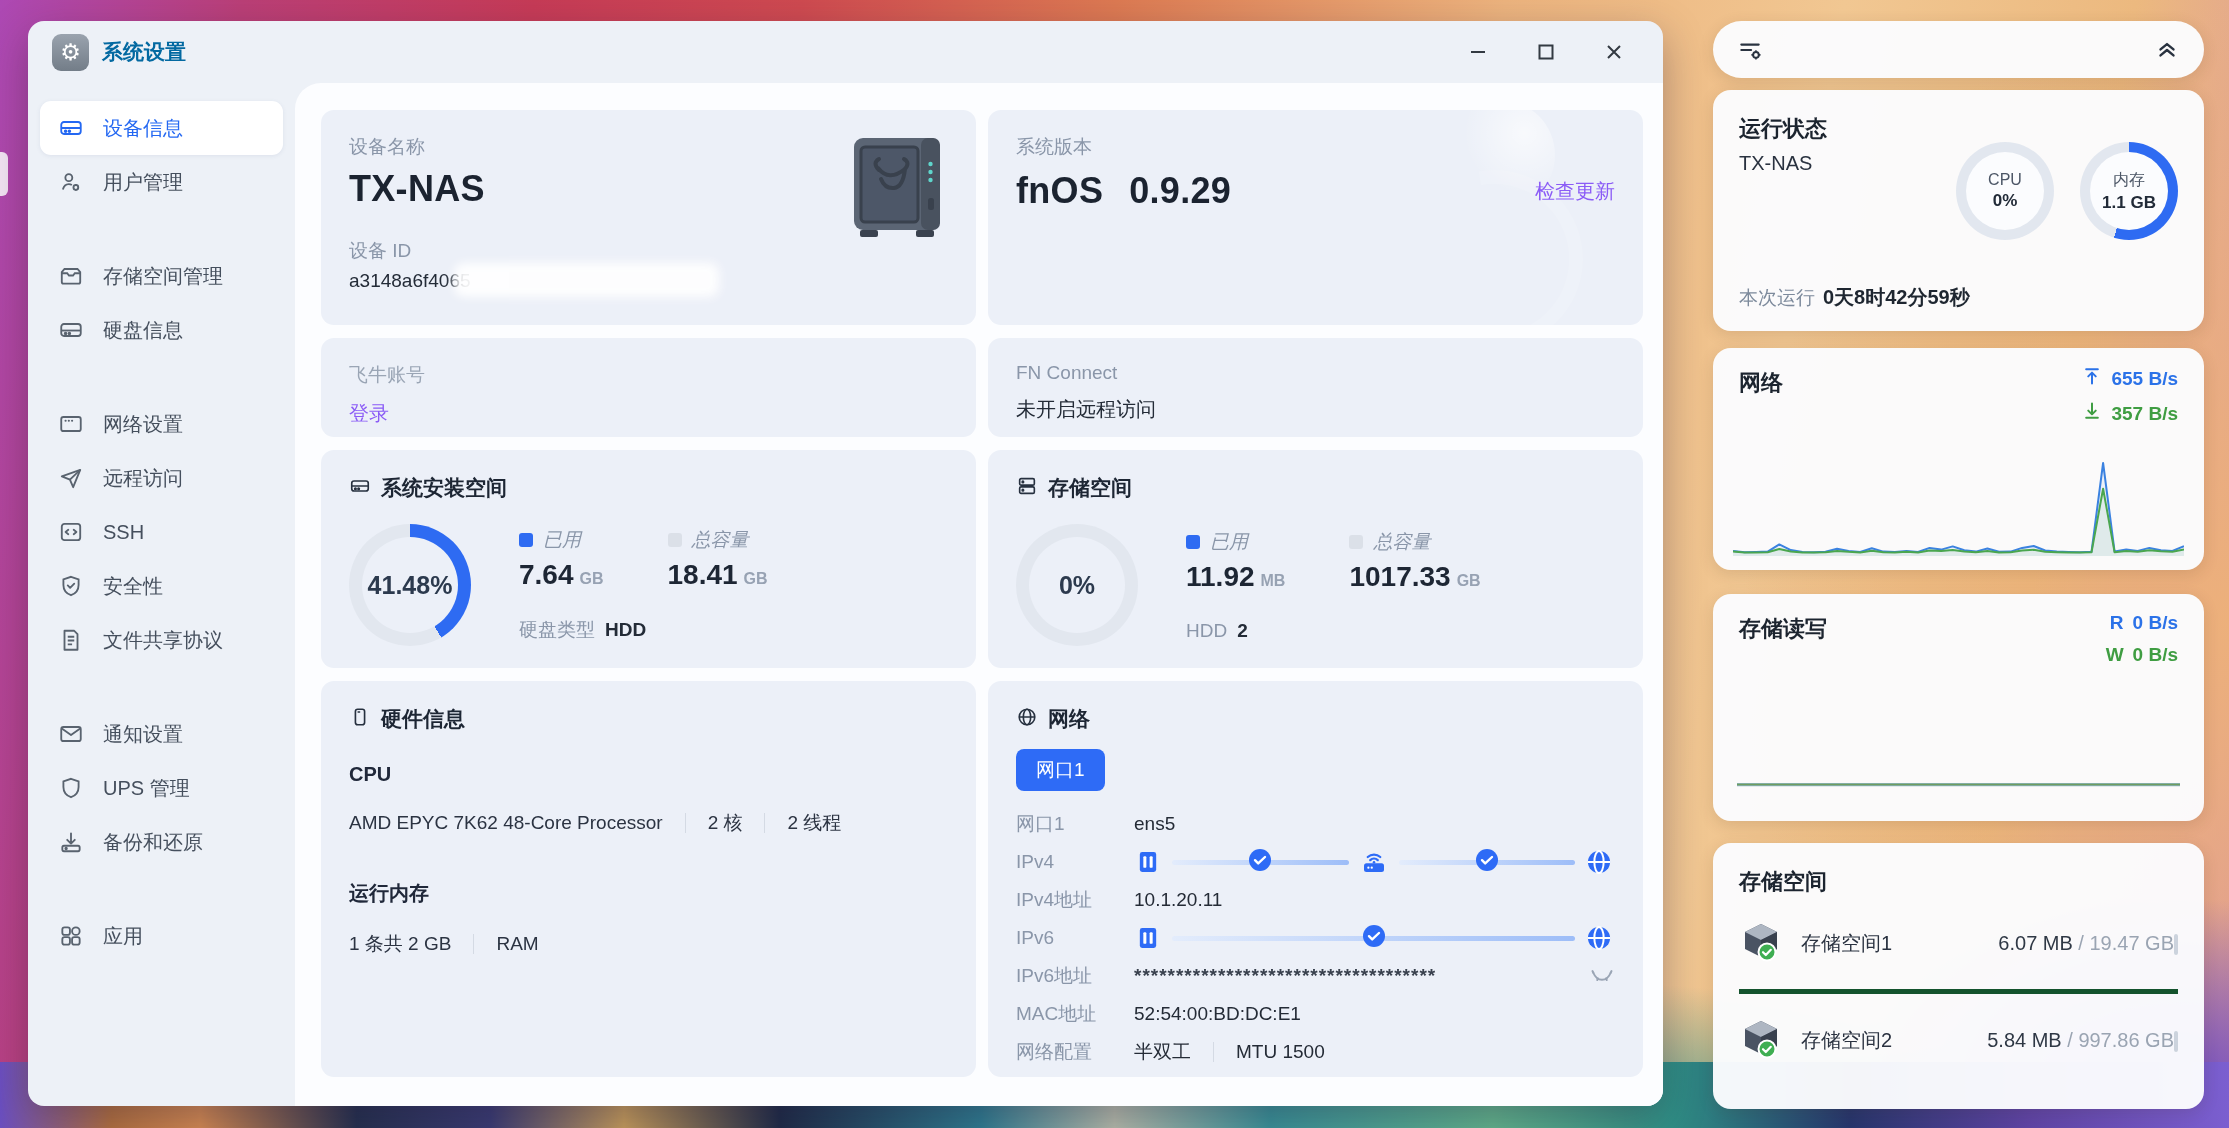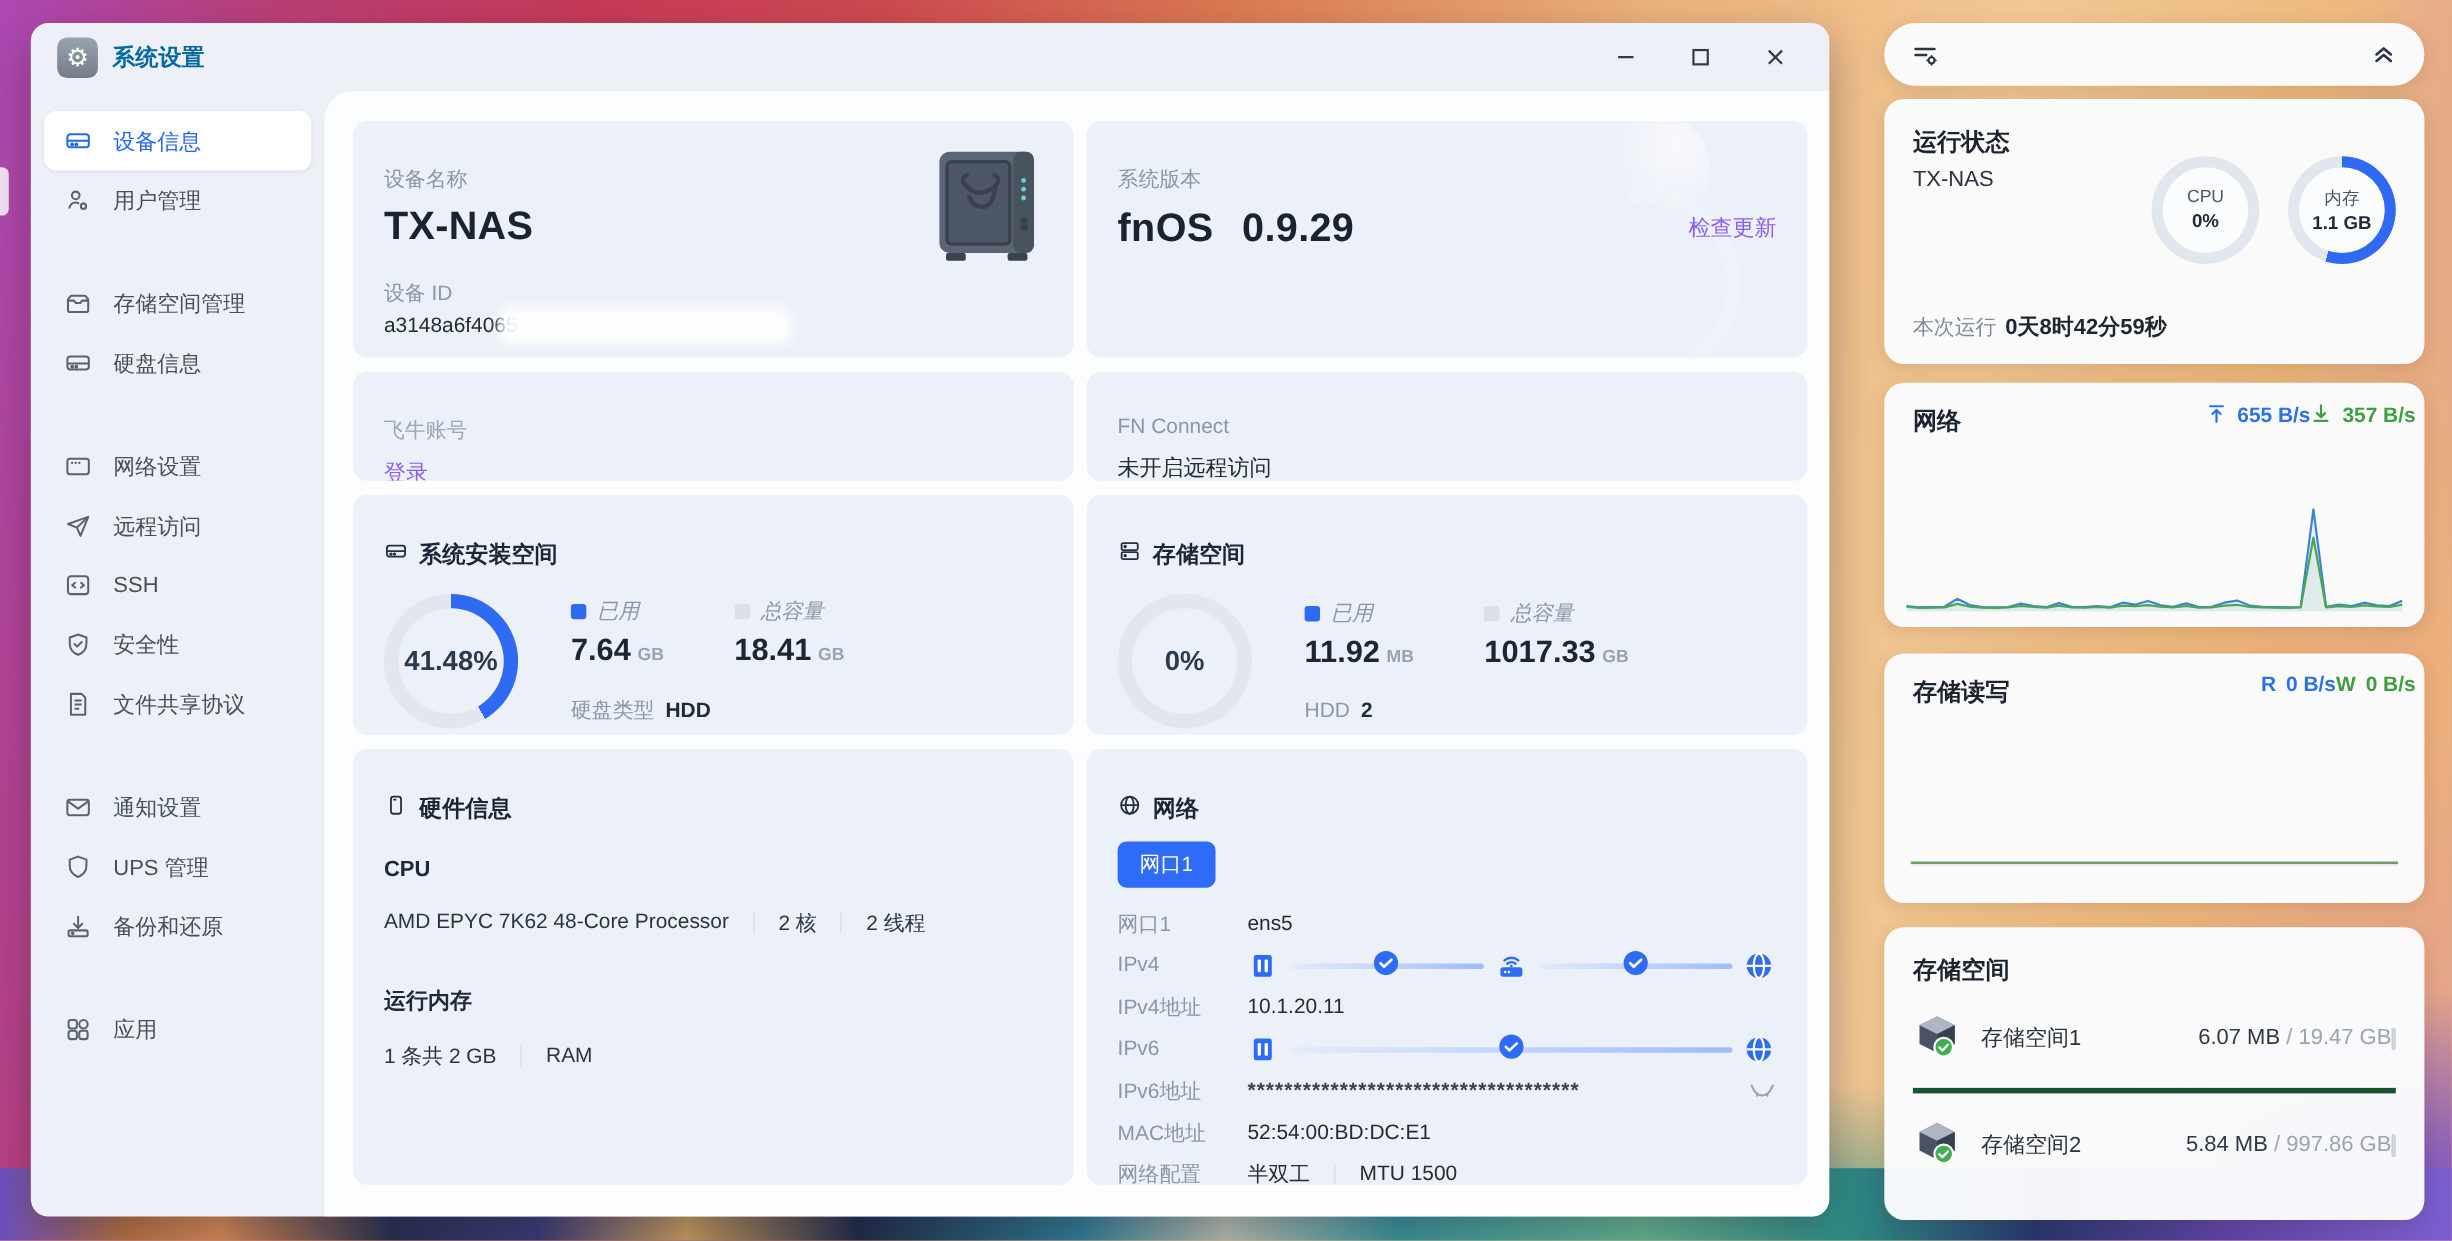--- a/index.html
+++ b/index.html
@@ -39,7 +39,7 @@
   
   .content{position:absolute;left:267px;top:62px;right:0;bottom:0;background:#fcfdff;border-top-left-radius:26px;padding:27px 20px 26px 26px;box-sizing:border-box;}
   .grid{display:grid;grid-template-columns:1fr 1fr;grid-template-rows:215px 99px 218px 396px;gap:13px 12px;height:100%;}
-  .card{background:#ecf0f8;border-radius:13px;padding:40px 28px;box-sizing:border-box;position:relative;overflow:hidden;}
+  .card{background:#ecf0f8;border-radius:13px;padding:24px 28px;box-sizing:border-box;position:relative;overflow:hidden;}
   .lab{color:#8a96a9;font-size:19px;}
   .val{color:#232b37;font-size:19px;}
   .big{font-size:36px;font-weight:700;color:#1b2330;letter-spacing:.3px;}

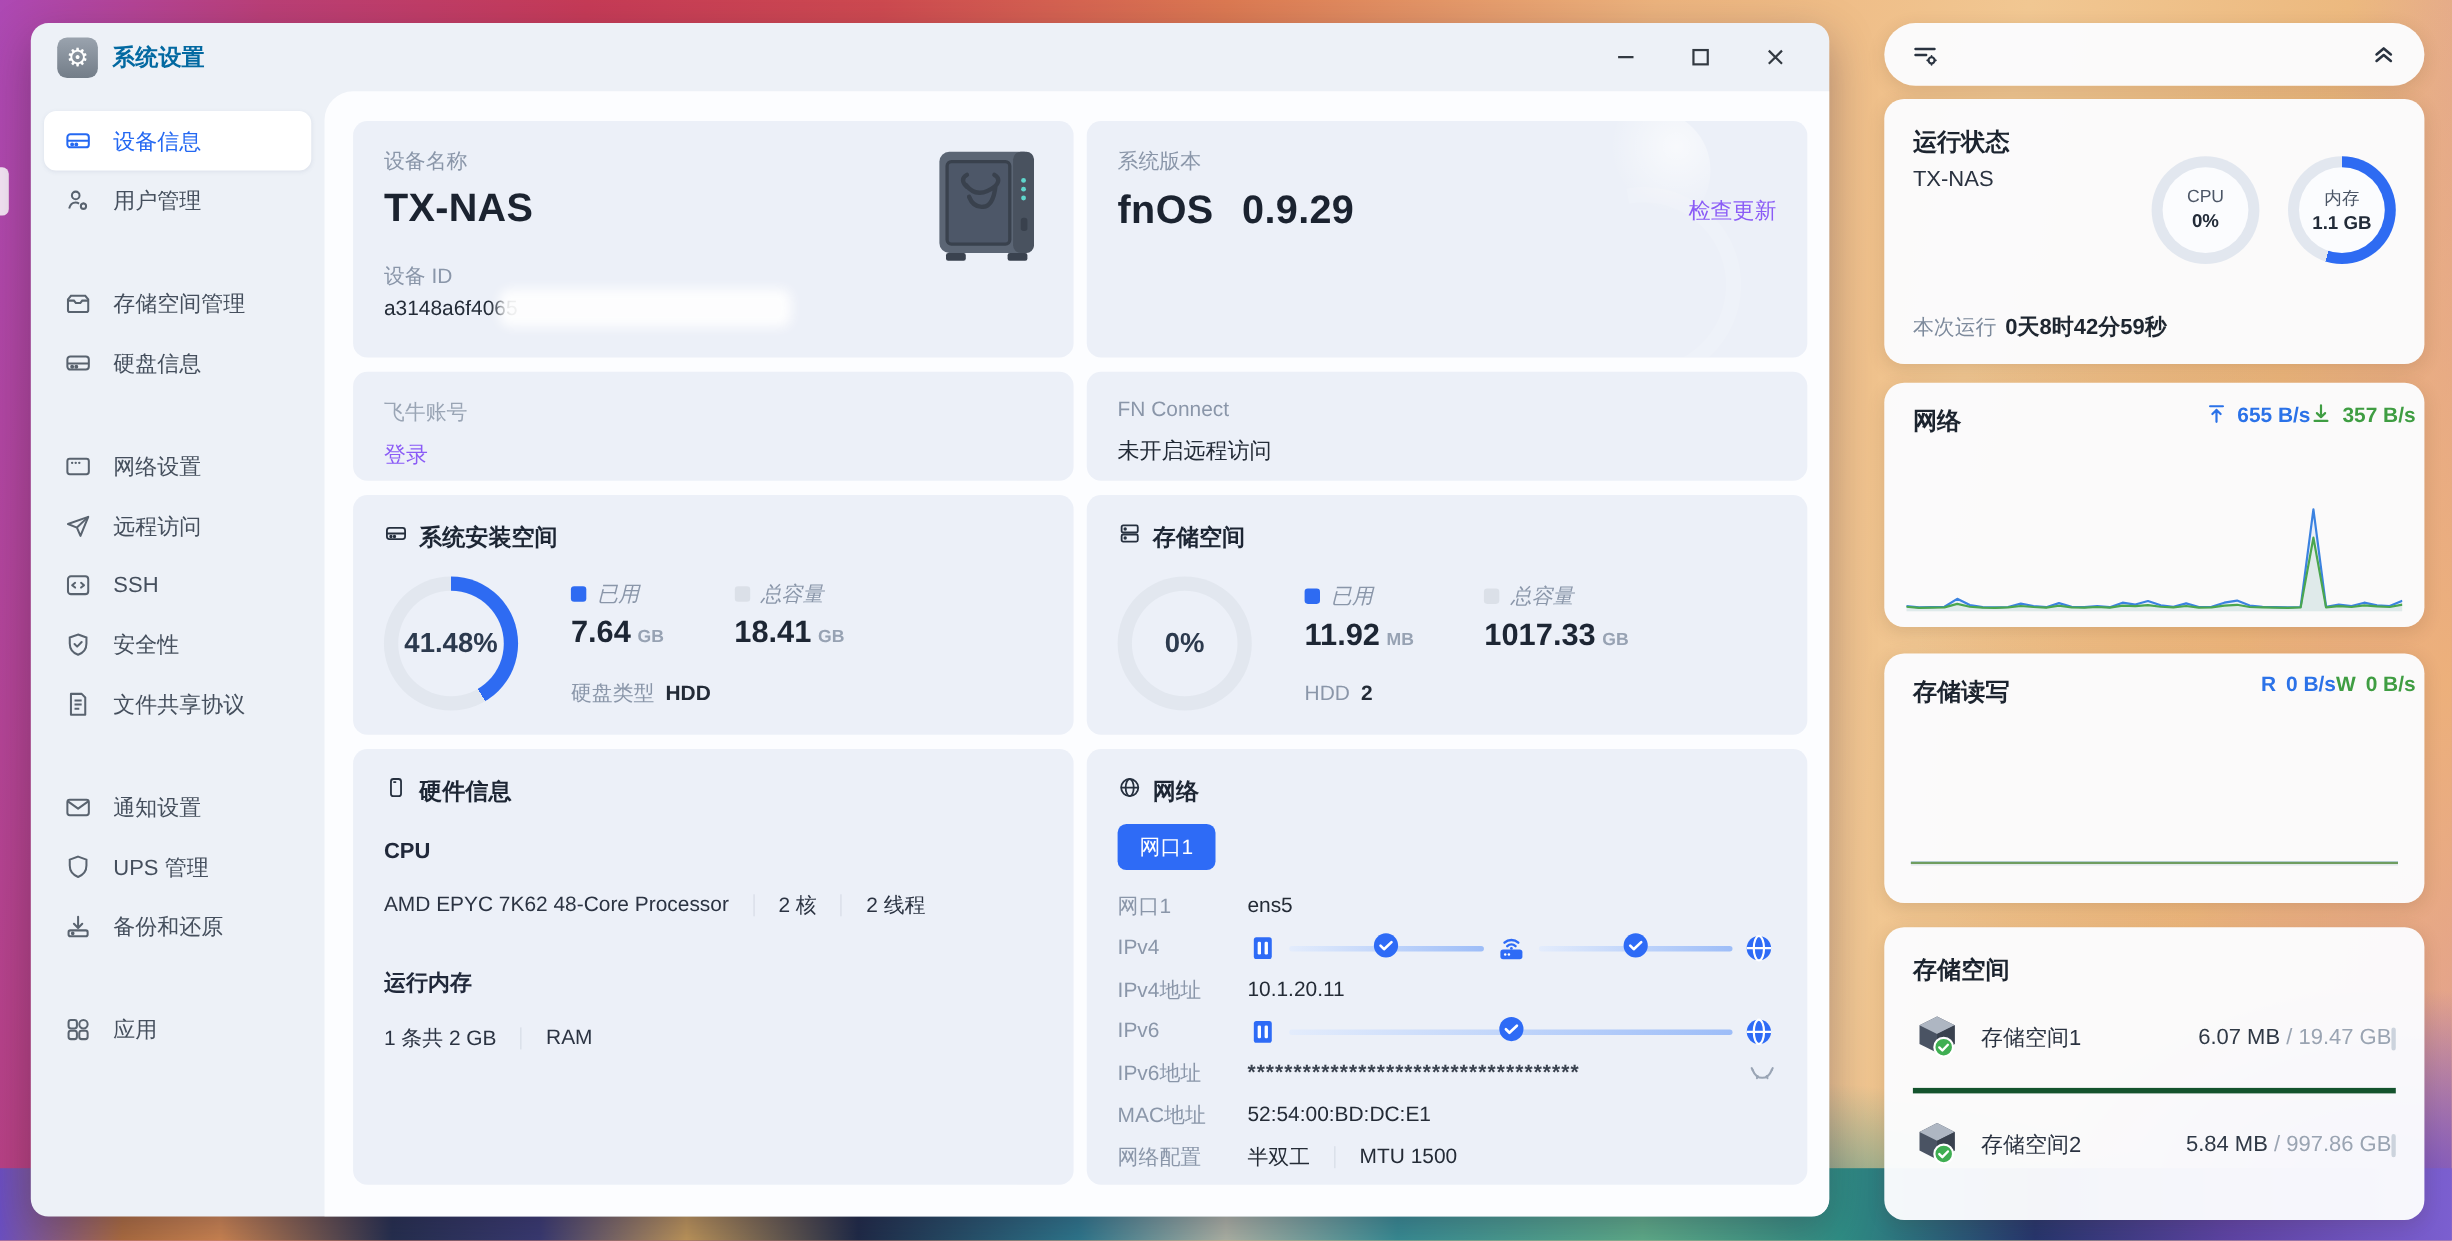--- a/index.html
+++ b/index.html
@@ -104,7 +104,7 @@
   .rp-uptime{position:absolute;left:26px;bottom:20px;font-size:19px;color:#7d8a9c;}
   .rp-uptime b{color:#1e2630;font-size:20px;margin-left:8px;}
   .rp-net{top:348px;height:222px;padding:20px 26px;}
-  .rates{position:absolute;right:8px;top:18px;display:flex;flex-direction:row;align-items:flex-end;}
+  .rates{position:absolute;right:26px;top:18px;display:flex;flex-direction:column;align-items:flex-end;gap:10px;}
   .rate{display:flex;align-items:center;gap:9px;font-size:19px;font-weight:700;}
   .rate.up{color:#2b72e8;}
   .rate.down{color:#3f9d42;}

